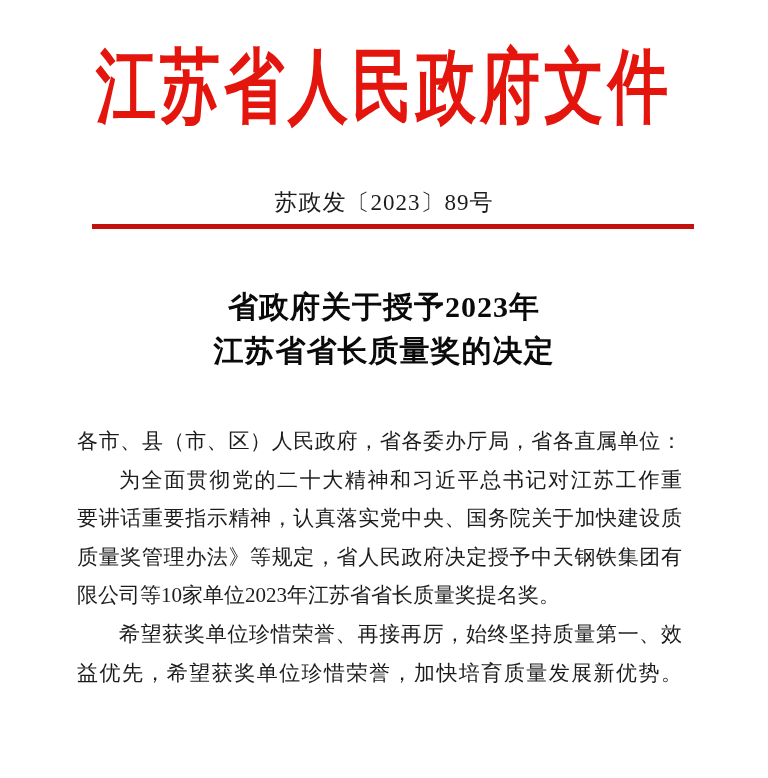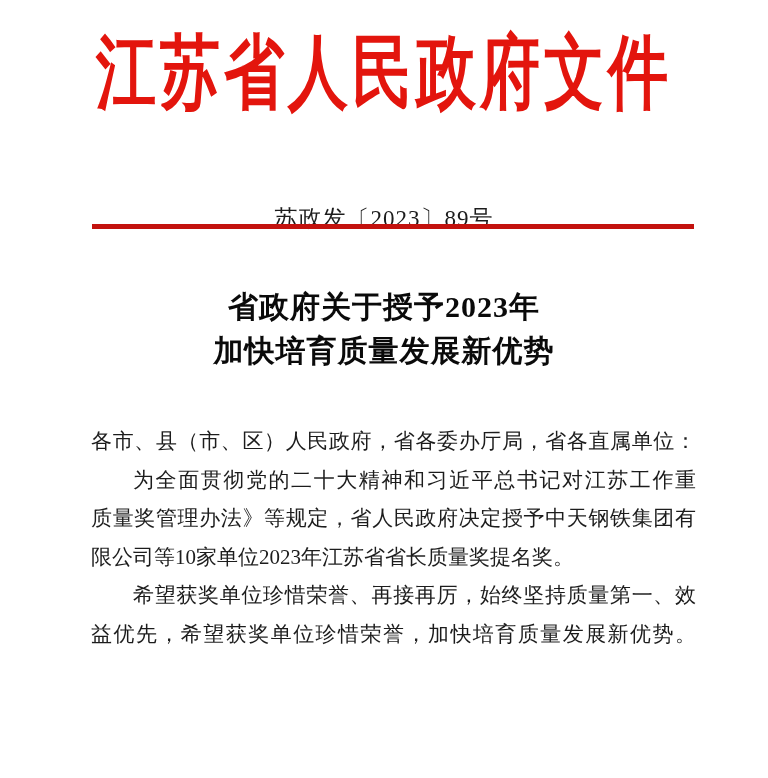--- a/index.html
+++ b/index.html
@@ -19,7 +19,7 @@
   
   .doc-header {
     position: absolute;
-    top: 32px;
+    top: 46px;
     left: 0;
     width: 100%;
     text-align: center;

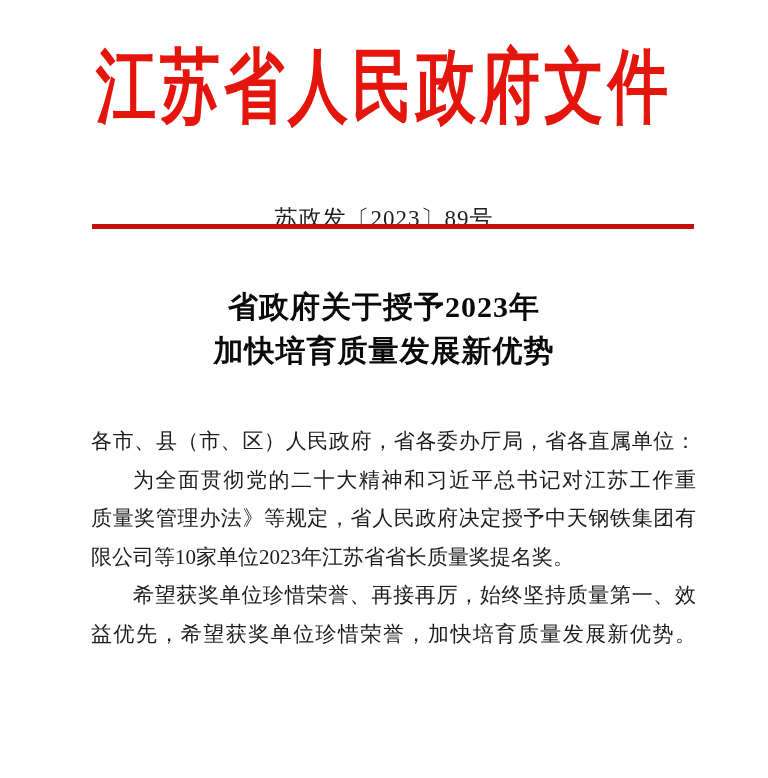--- a/index.html
+++ b/index.html
@@ -47,7 +47,6 @@
     line-height: 26px;
     color: var(--body-text, #1c1c1c);
     letter-spacing: 1px;
-    margin-top: 16px;
   }
 
   

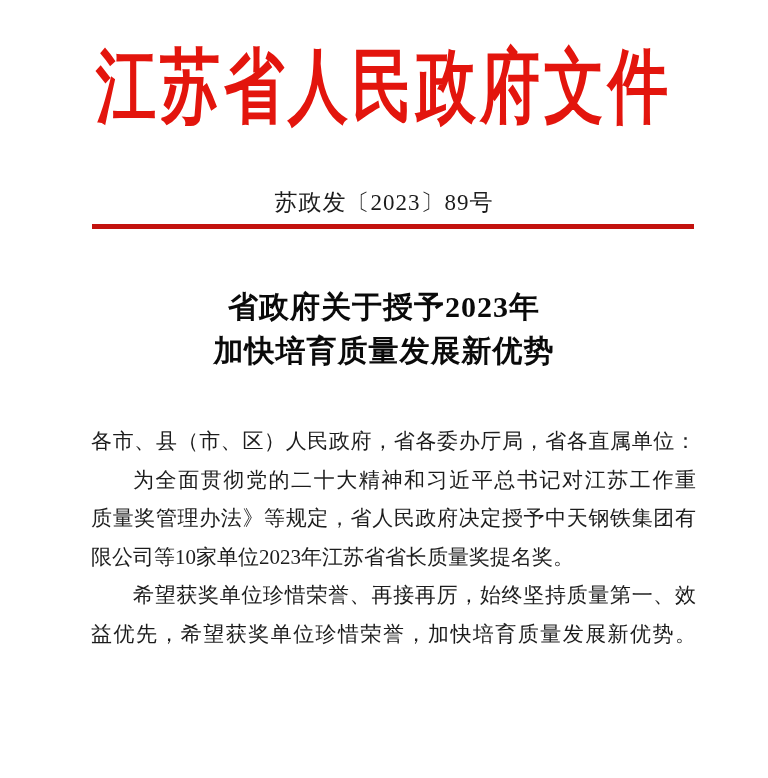--- a/index.html
+++ b/index.html
@@ -112,7 +112,7 @@
 
   <div class="doc-title">
     <div>省政府关于授予2023年</div>
-    <div>加快培育质量发展新优势</div>
+    <div>江苏省省长质量奖的决定</div>
   </div>
 
   <div class="doc-body">

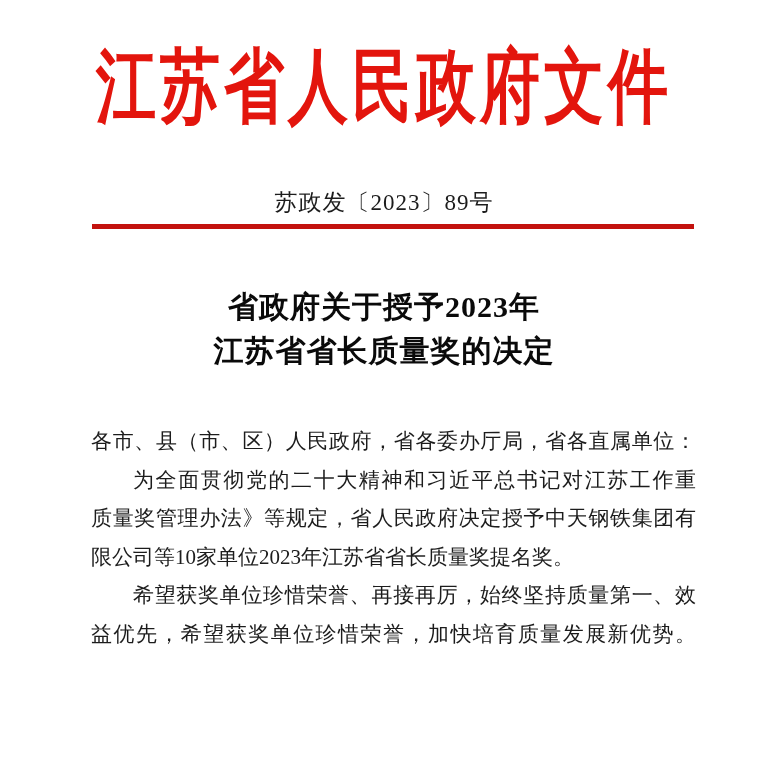--- a/index.html
+++ b/index.html
@@ -77,7 +77,7 @@
   .doc-body {
     position: absolute;
     top: 422px;
-    left: 91px;
+    left: 77px;
     width: 605px;
     color: var(--body-text, #1c1c1c);
     font-size: 21px;

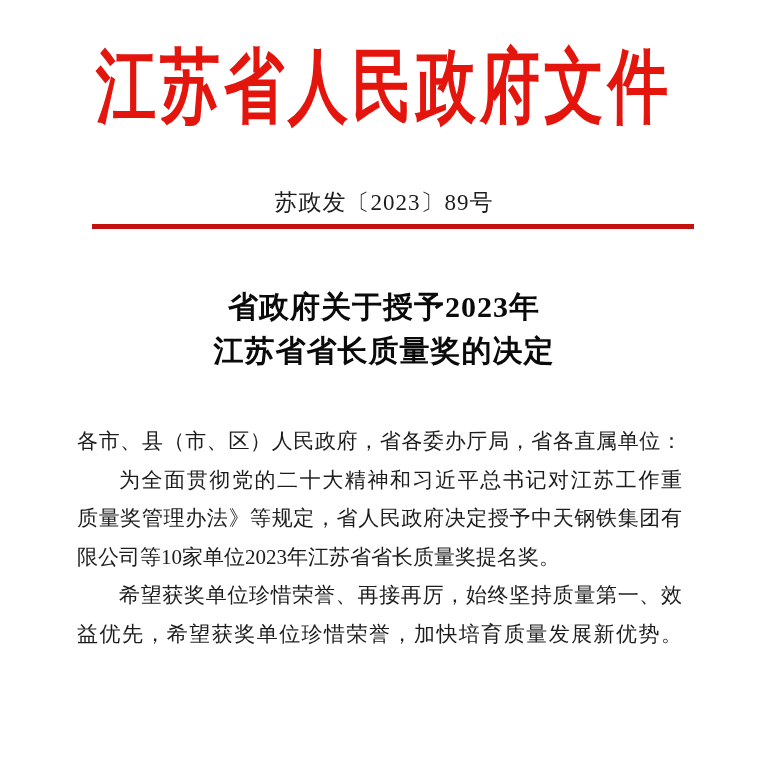--- a/index.html
+++ b/index.html
@@ -118,6 +118,7 @@
   <div class="doc-body">
     <div class="line">各市、县（市、区）人民政府，省各委办厅局，省各直属单位：</div>
     <div class="line indent">为全面贯彻党的二十大精神和习近平总书记对江苏工作重</div>
+    <div class="line">要讲话重要指示精神，认真落实党中央、国务院关于加快建设质</div>
     <div class="line">质量奖管理办法》等规定，省人民政府决定授予中天钢铁集团有</div>
     <div class="line para-end">限公司等10家单位2023年江苏省省长质量奖提名奖。</div>
     <div class="line indent">希望获奖单位珍惜荣誉、再接再厉，始终坚持质量第一、效</div>

